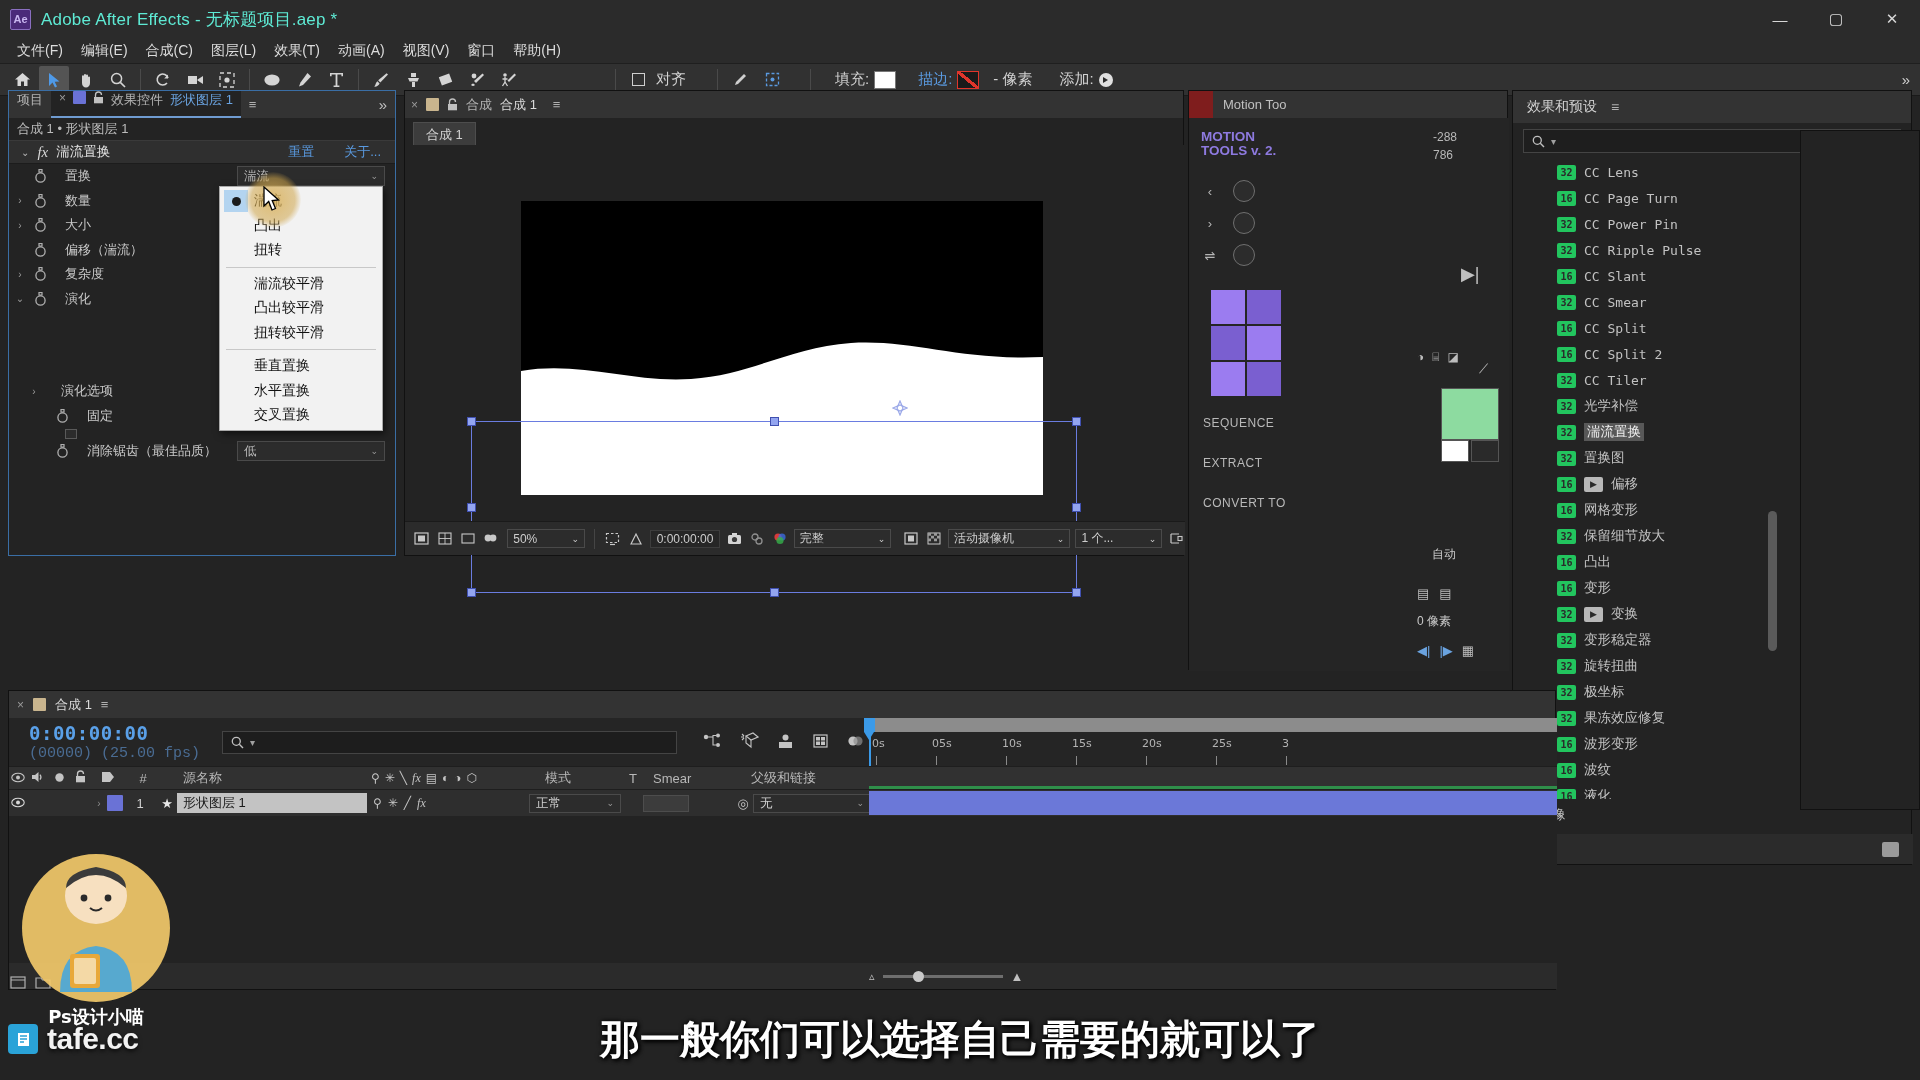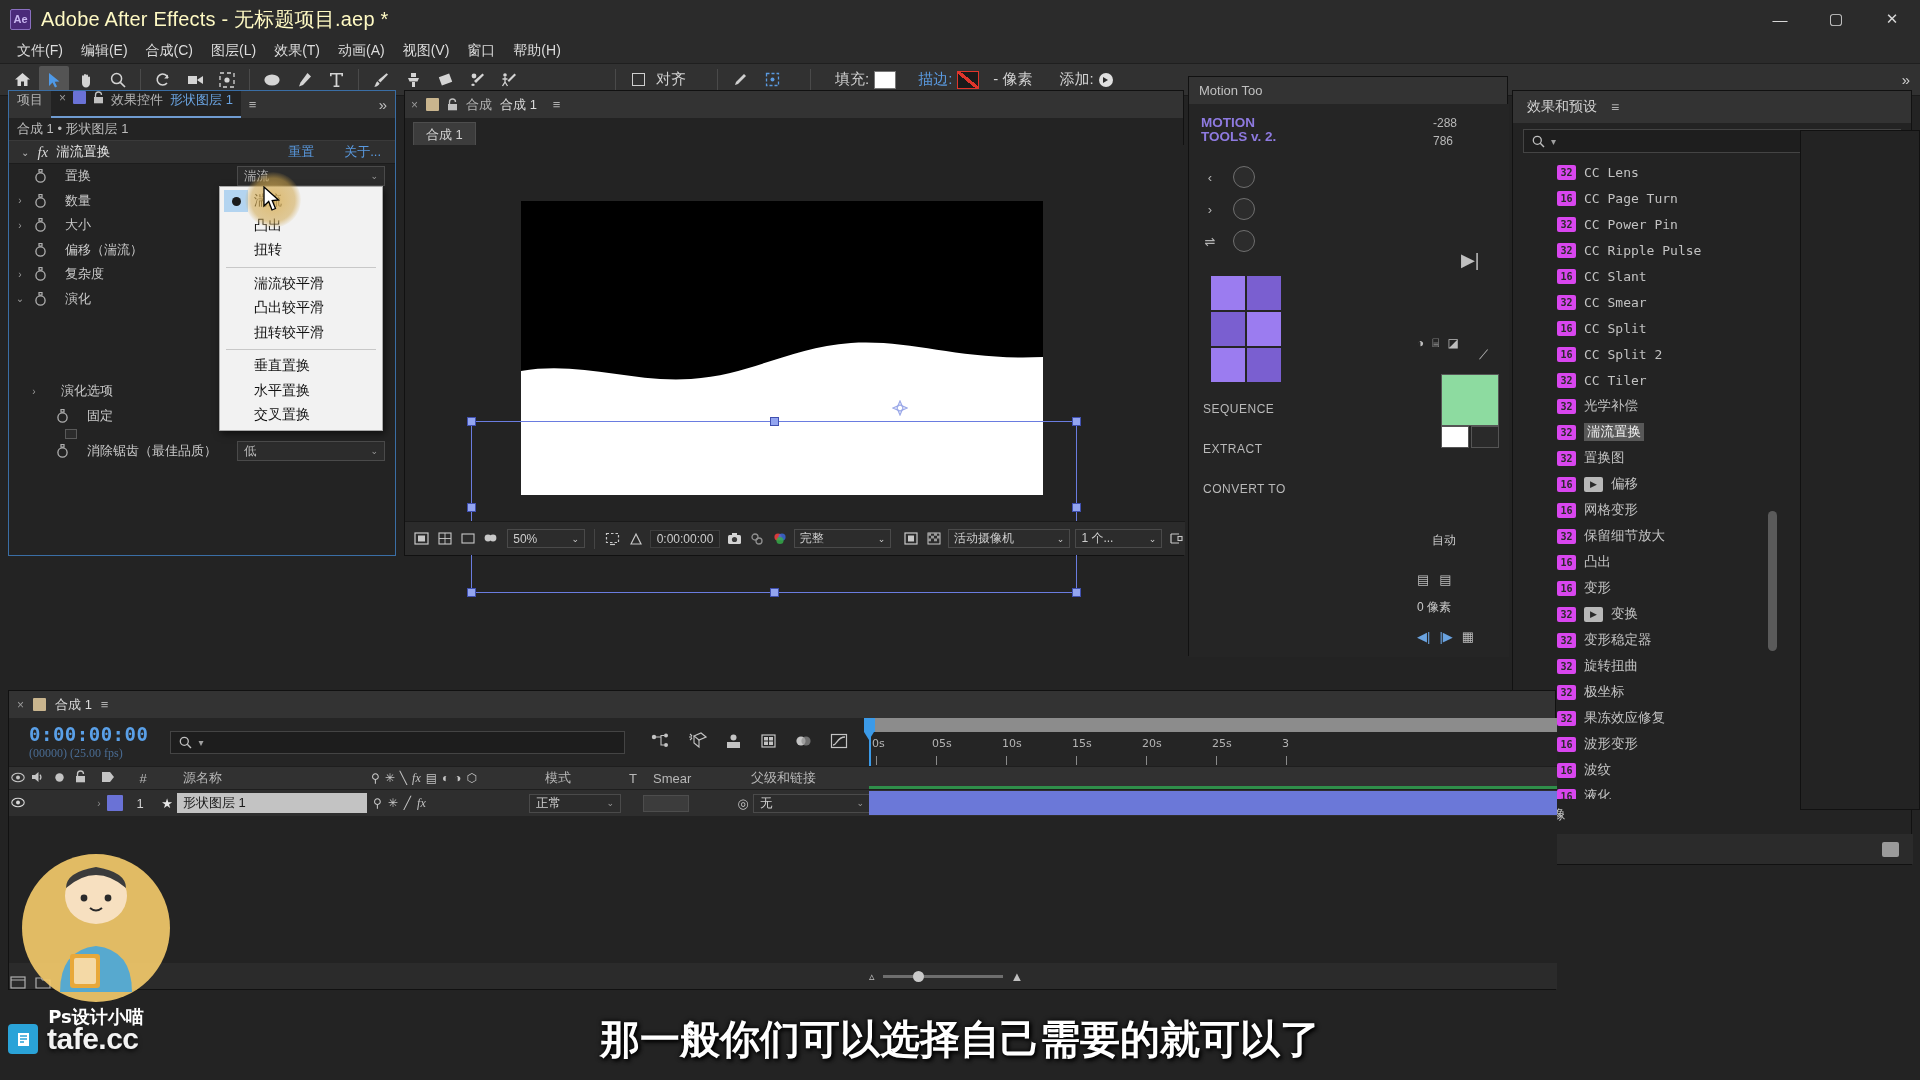--- a/index.html
+++ b/index.html
@@ -23,7 +23,7 @@
     color:#c9b6f0; font-size:11px; font-weight:bold;
     display:flex; align-items:center; justify-content:center;
   }
-  .title-text { font-size:20px; color:#fef9c3; letter-spacing:.2px; }
+  .title-text { font-size:17px; color:#5eead4; letter-spacing:.2px; }
   .win-btns { margin-left:auto; display:flex; height:38px; }
   .win-btn {
     width:56px; height:38px; display:flex; align-items:center; justify-content:center;

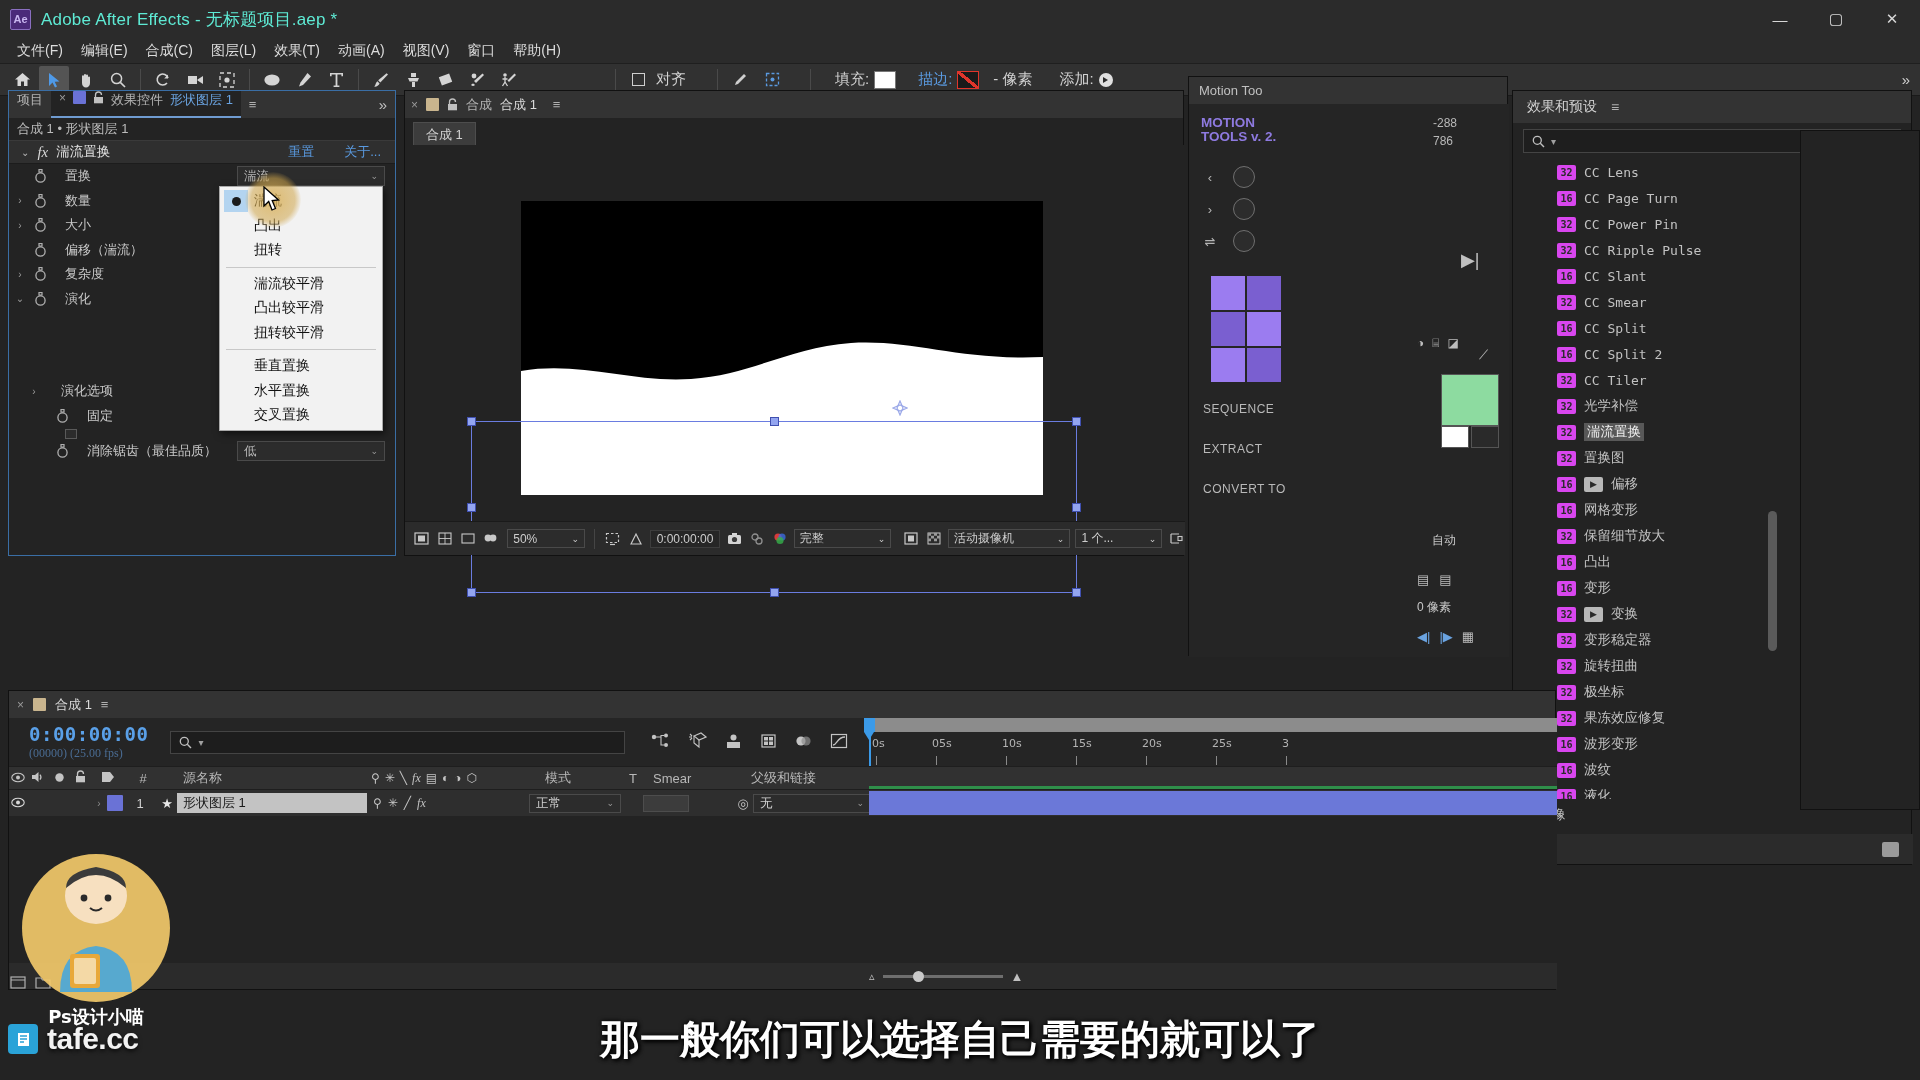--- a/index.html
+++ b/index.html
@@ -159,7 +159,7 @@
   .vb-sep { width:1px; height:20px; background:#454545; margin:0 4px; }
 
   
-  #motionPanel { left:1188px; top:76px; width:320px; height:580px; background:#f9a8d4; }
+  #motionPanel { left:1188px; top:90px; width:320px; height:580px; background:#7f1d1d;padding-left:24px; }
   .mt-tabrow { height:27px; background:#333; display:flex; align-items:center; padding-left:10px; font-size:13px; color:#c0c0c0;}
   .mt-body { position:absolute; left:0; top:27px; width:320px; height:553px; background:#252525; }
   .mt-logo { position:absolute; left:12px; top:12px; color:#8e7ae0; font-weight:bold; font-size:13.5px; line-height:14px;}

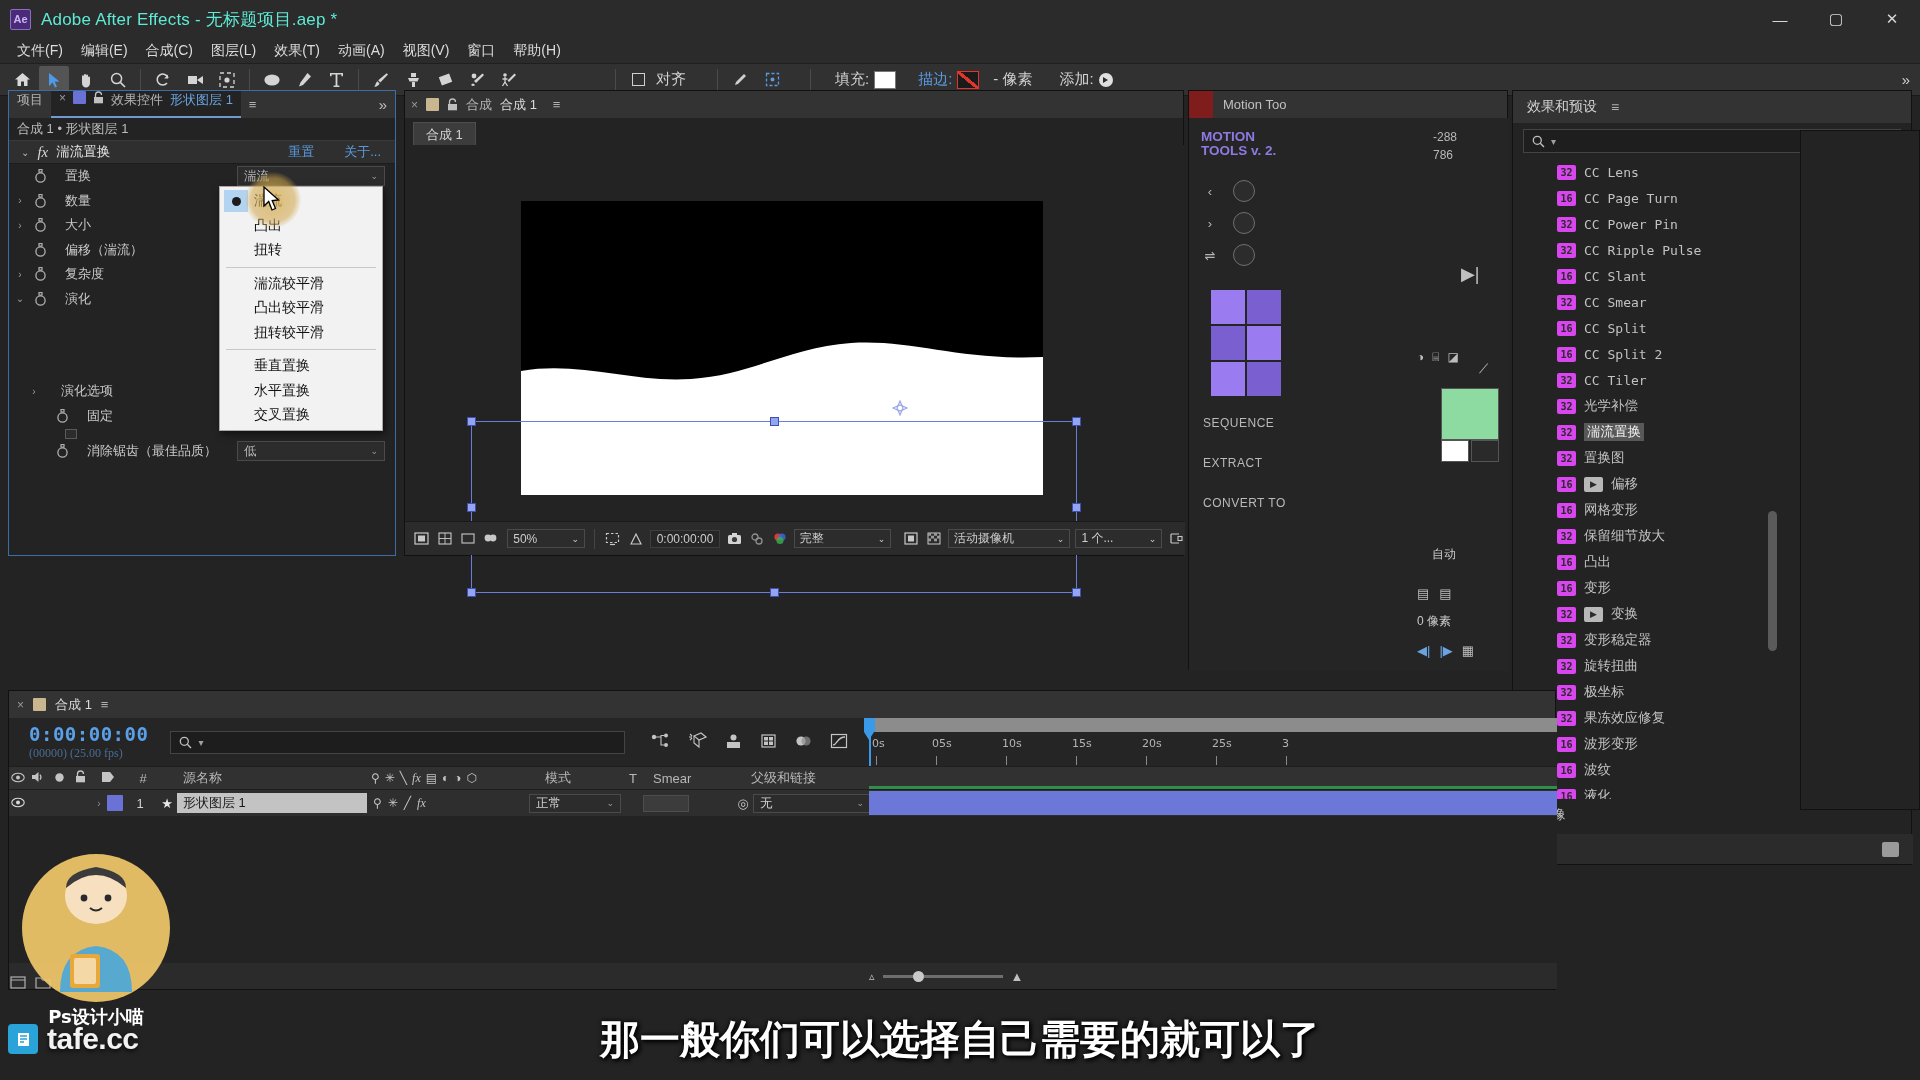--- a/index.html
+++ b/index.html
@@ -182,7 +182,7 @@
   .fx-item { height:26px; display:flex; align-items:center; padding-left:44px; gap:8px; font-size:13.5px; color:#c2c2c2; }
   .fx-item.sel .fx-name { background:#585858; color:#efefef; padding:0 3px; }
   .bitbadge {
-    min-width:19px; height:15px; background:#d946ef; color:#2a2a2a; font-size:10px;
+    min-width:19px; height:15px; background:#22c55e; color:#2a2a2a; font-size:10px;
     font-weight:bold; display:flex; align-items:center; justify-content:center; border-radius:2px;
     font-family:"DejaVu Sans Mono",monospace;
   }

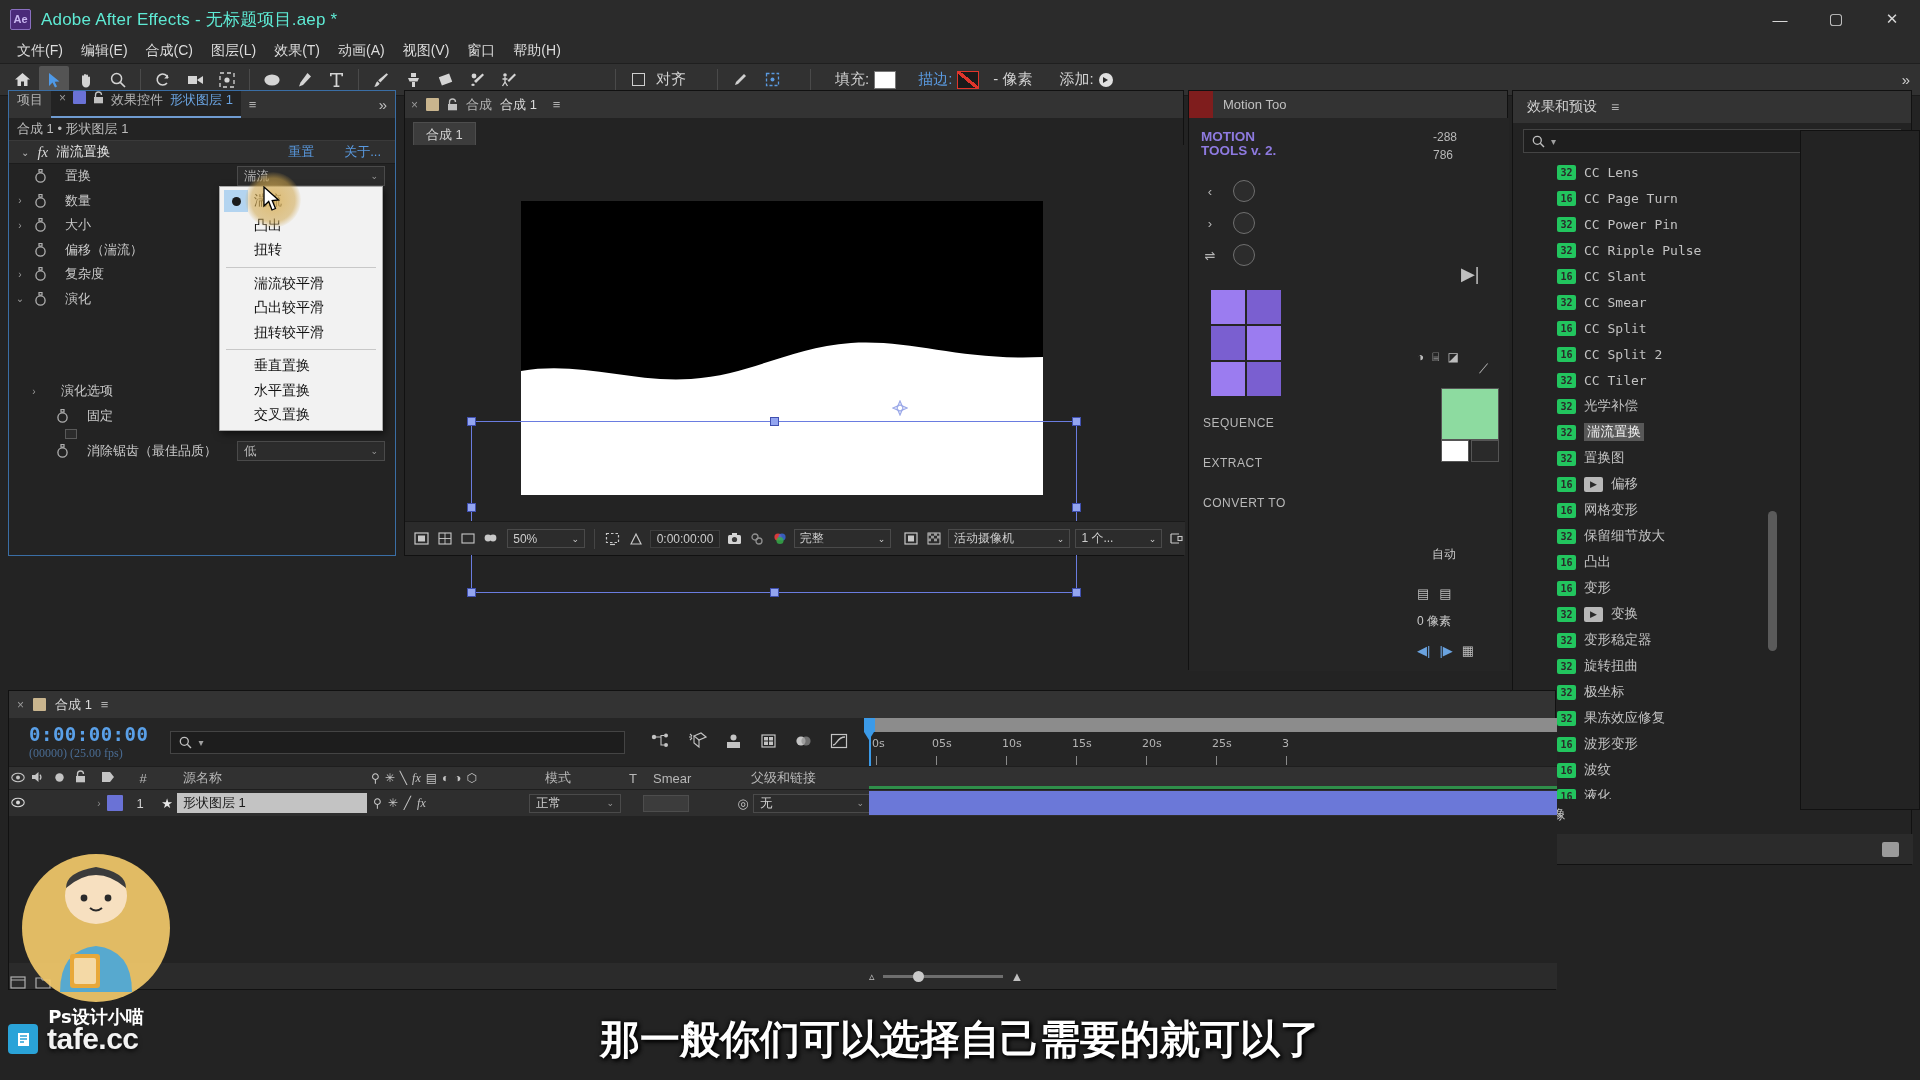--- a/index.html
+++ b/index.html
@@ -208,7 +208,7 @@
   .tl-toolrow { position:absolute; left:0; top:27px; width:1548px; height:48px; background:#252525; display:flex; align-items:center;}
   .tl-time { margin-left:20px; }
   .tl-time .big { color:#5aa0e8; font-size:19px; font-weight:bold; letter-spacing:.5px; font-family:"DejaVu Sans Mono",monospace;}
-  .tl-time .small { color:#4a6c93; font-size:12px; font-family:Liberation Serif, serif; margin-top:1px;}
+  .tl-time .small { color:#4a6c93; font-size:15px; font-family:Liberation Mono, monospace; margin-top:1px;}
   .tl-search {
     margin-left:22px; width:455px; height:23px; background:#1d1d1d; border:1px solid #444;
     display:flex; align-items:center; padding-left:8px; gap:6px;

